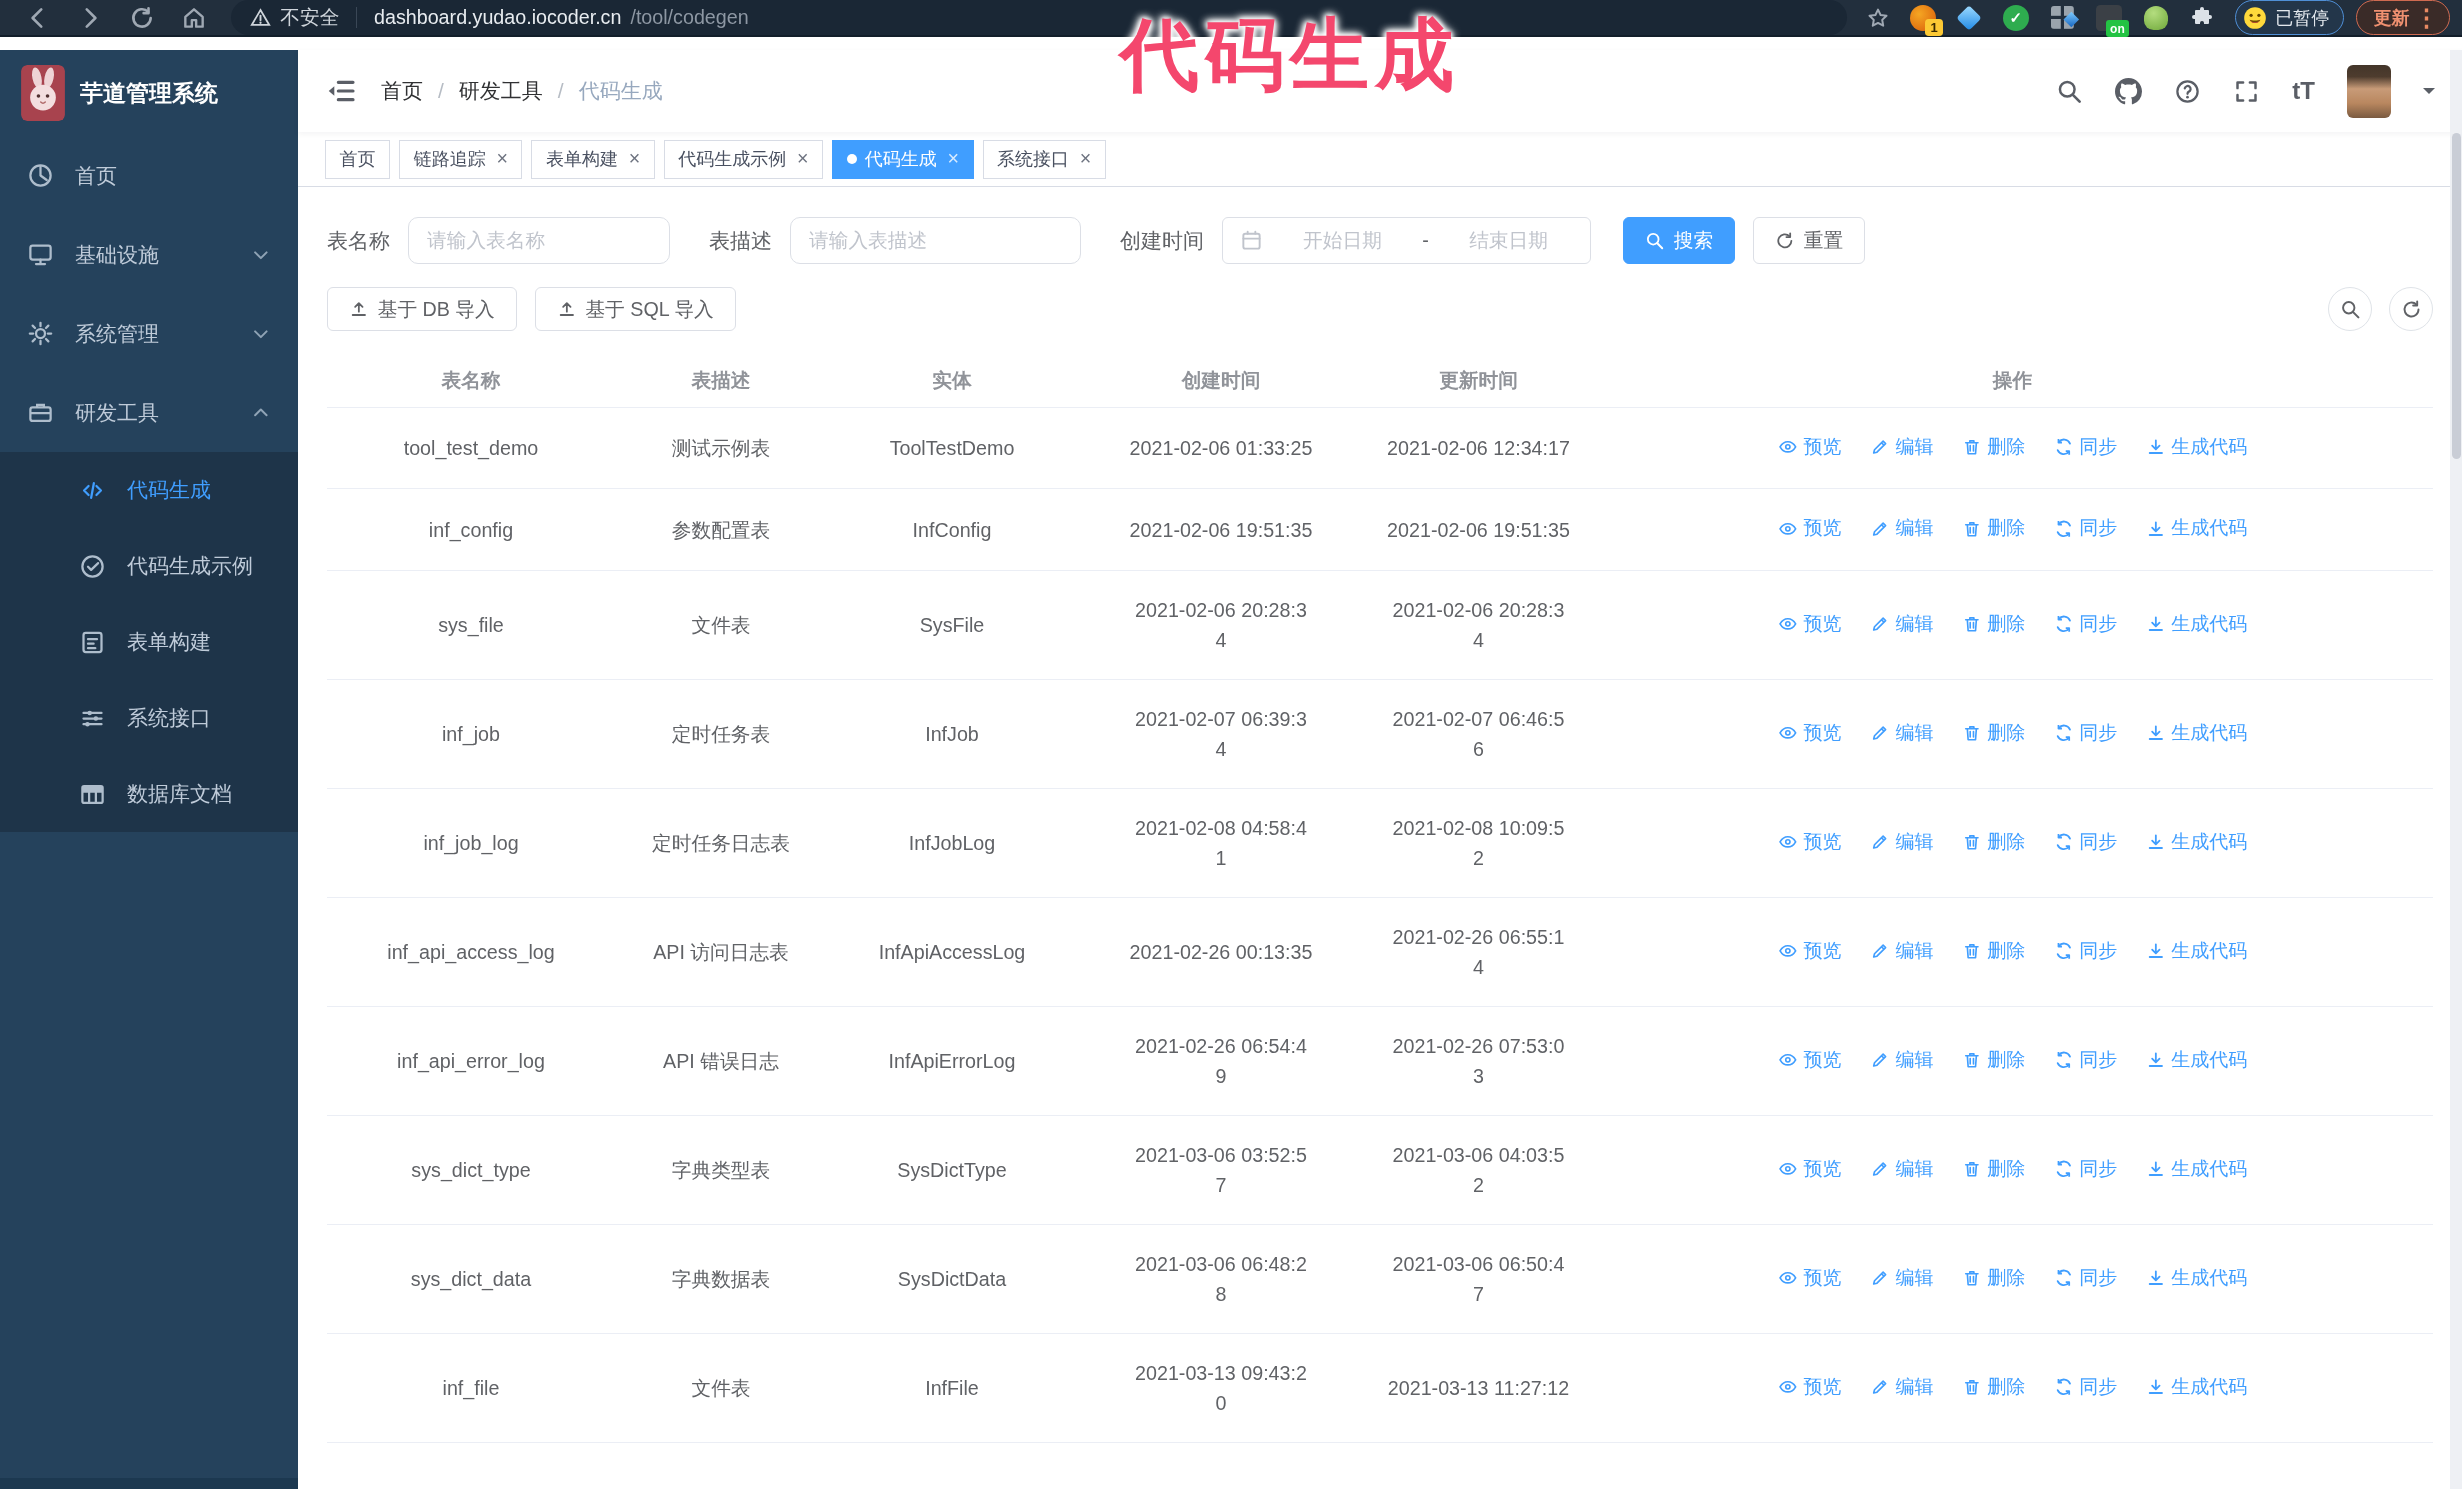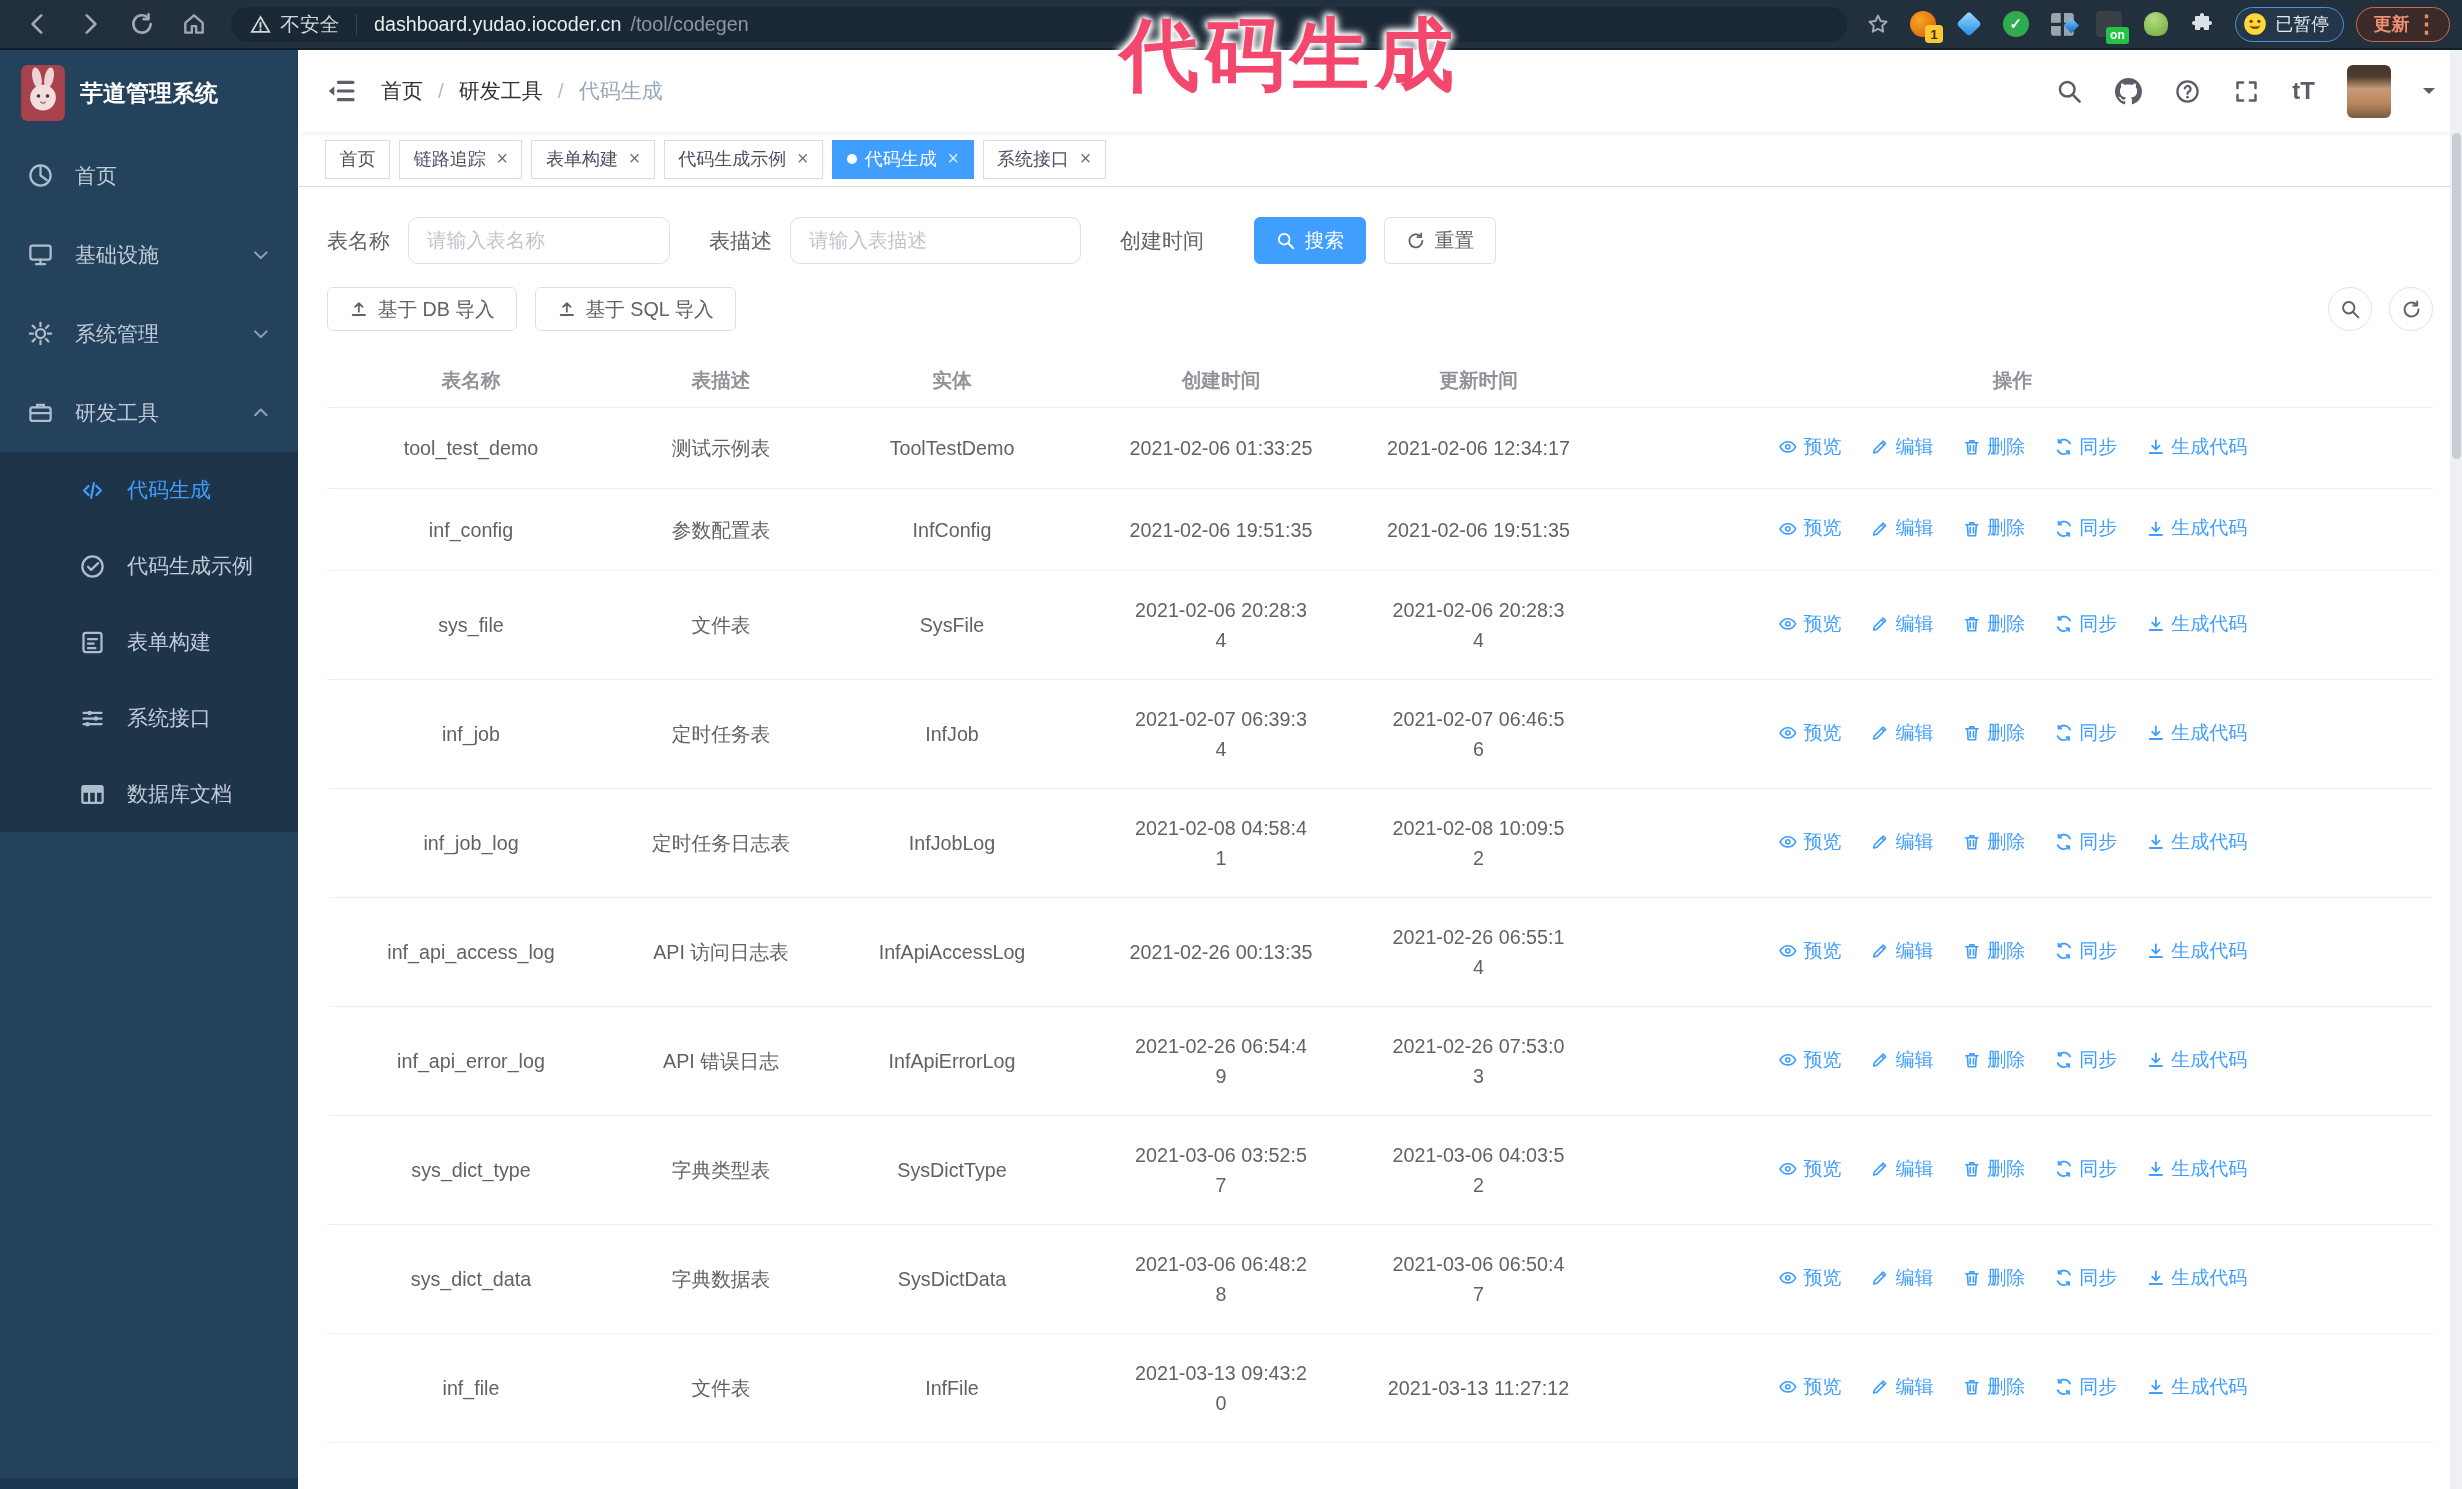--- a/index.html
+++ b/index.html
@@ -8,7 +8,7 @@
   .screen { position:relative; width:2462px; height:1490px; overflow:hidden; background:#fff; }
 
   
-  .chrome { position:absolute; top:0; left:0; right:0; height:50px; background:#222f3d;
+  .chrome { position:absolute; top:0; left:0; right:0; height:37px; background:#222f3d;
             border-bottom:2.3px solid #121e2a; display:flex; align-items:center; padding:0 12px; z-index:10; }
   .ci { width:26px; height:26px; color:#9fa8b3; margin:0 13px; flex:none; cursor:pointer; }
   .omnibox { flex:1; height:35px; background:#1a2735; border-radius:18px; display:flex; align-items:center;

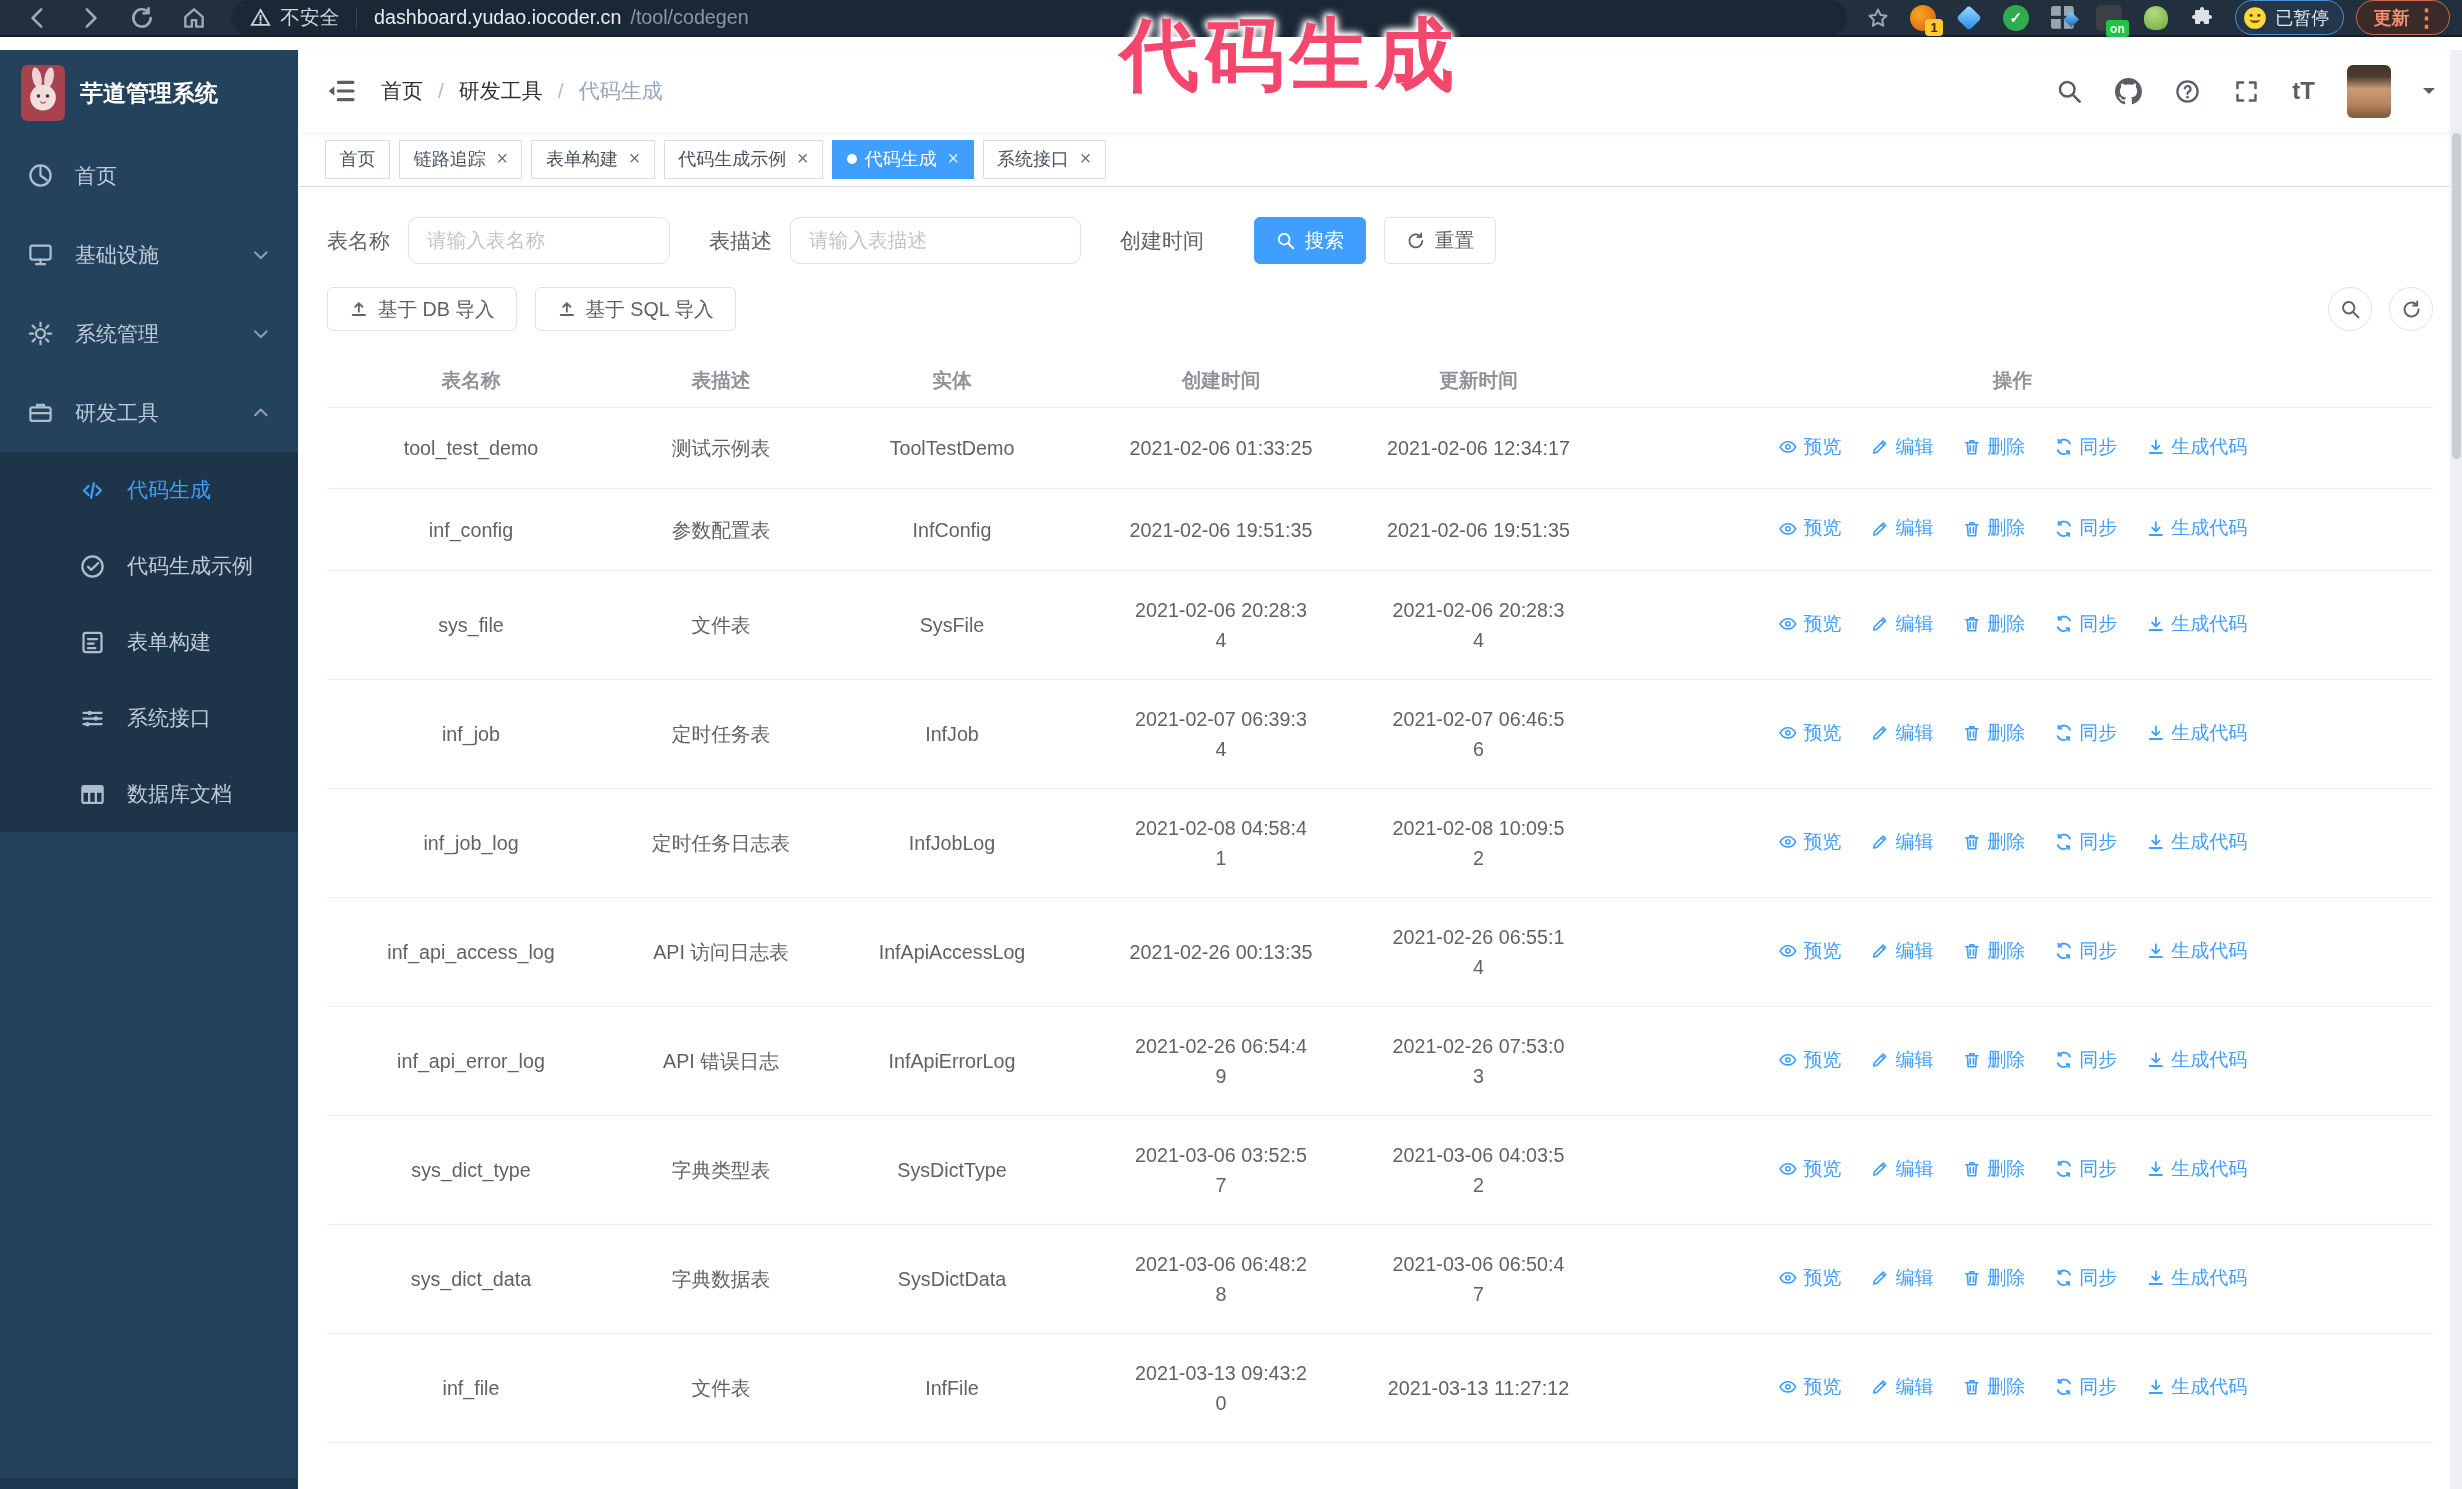--- a/index.html
+++ b/index.html
@@ -503,6 +503,14 @@
           <span class="flabel spaced">表描述</span>
           <input class="f-input wide" placeholder="请输入表描述" style="">
           <span class="flabel spaced">创建时间</span>
+          <div class="daterange">
+            <svg class="cal" viewBox="0 0 30 30" width="23" height="23">
+                <use href="#i-caldr"></use>
+              </svg>
+            <span class="ph">开始日期</span>
+            <span class="dr-sep">-</span>
+            <span class="ph">结束日期</span>
+          </div>
           <button class="btn primary">
             <svg class="bi" viewBox="0 0 26 26" width="19.7" height="19.7">
                 <use href="#i-search"></use>

